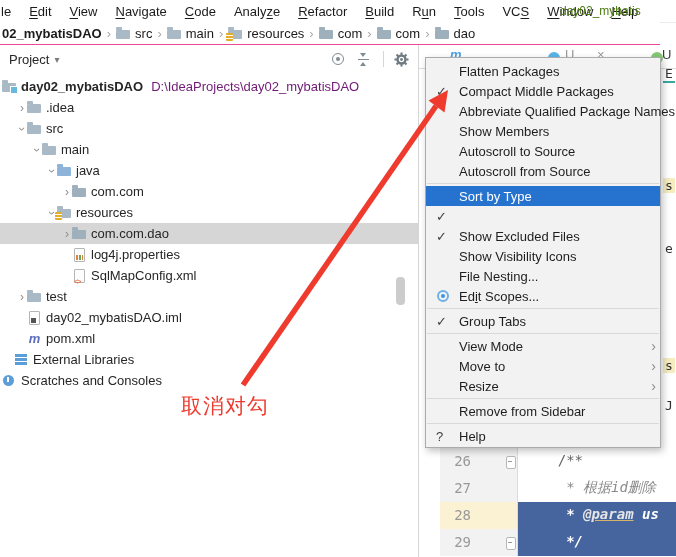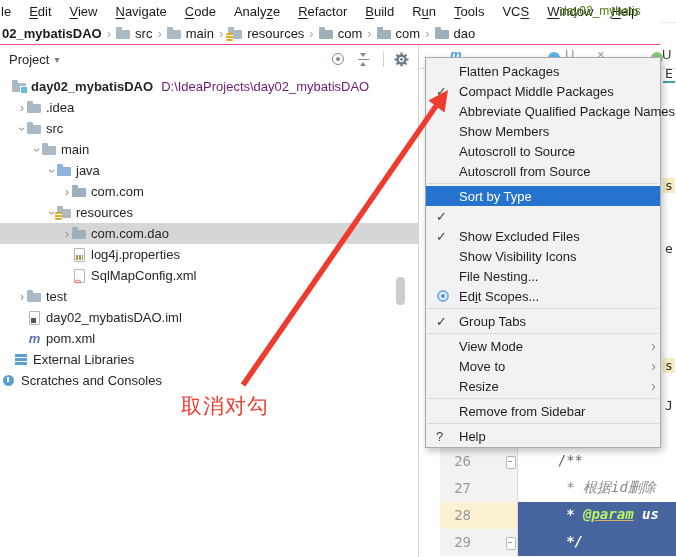--- a/index.html
+++ b/index.html
@@ -206,7 +206,7 @@
       </span>
     </div>
     <div class="tree">
-        <div class="trow" style="padding-left: 2px; margin-left: 10px;">
+        <div class="trow" style="padding-left: 2px;">
           <span class="ic ic-folder root">
             <i></i>
           </span>

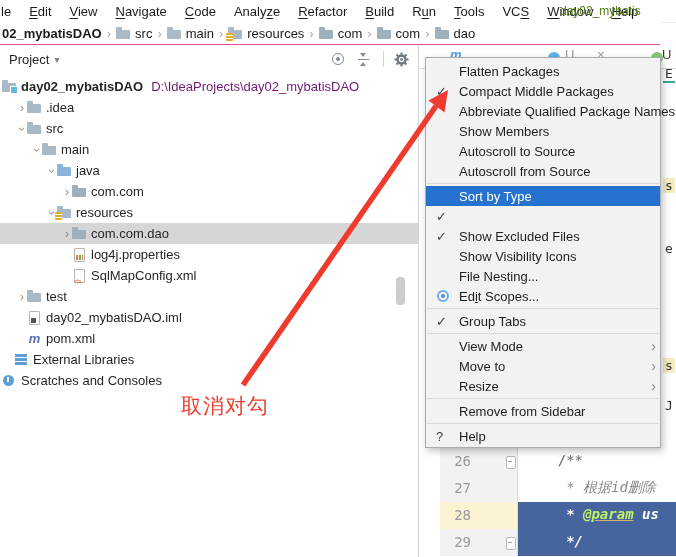--- a/index.html
+++ b/index.html
@@ -85,7 +85,7 @@
   .cl.sel .code { background:#46659e; color:#fff; }
   .code .cm { color:#8a8a8a; font-style:italic; }
   .code .w { color:#fff; font-weight:bold; font-style:italic; }
-  .code .wu { color:#bef264; font-weight:bold; font-style:italic; text-decoration:underline; text-decoration-color:#d8b36a; }
+  .code .wu { color:#e5e5e5; font-weight:bold; font-style:italic; text-decoration:underline; text-decoration-color:#d8b36a; }
   .fold { position:absolute; left:87px; top:8px; width:8px; height:11px; background:#fff; border:1px solid #b8b8b8; border-radius:2px; }
   .fold::after { content:""; position:absolute; left:1px; top:4px; width:4px; height:1px; background:#9a9a9a; }
 

